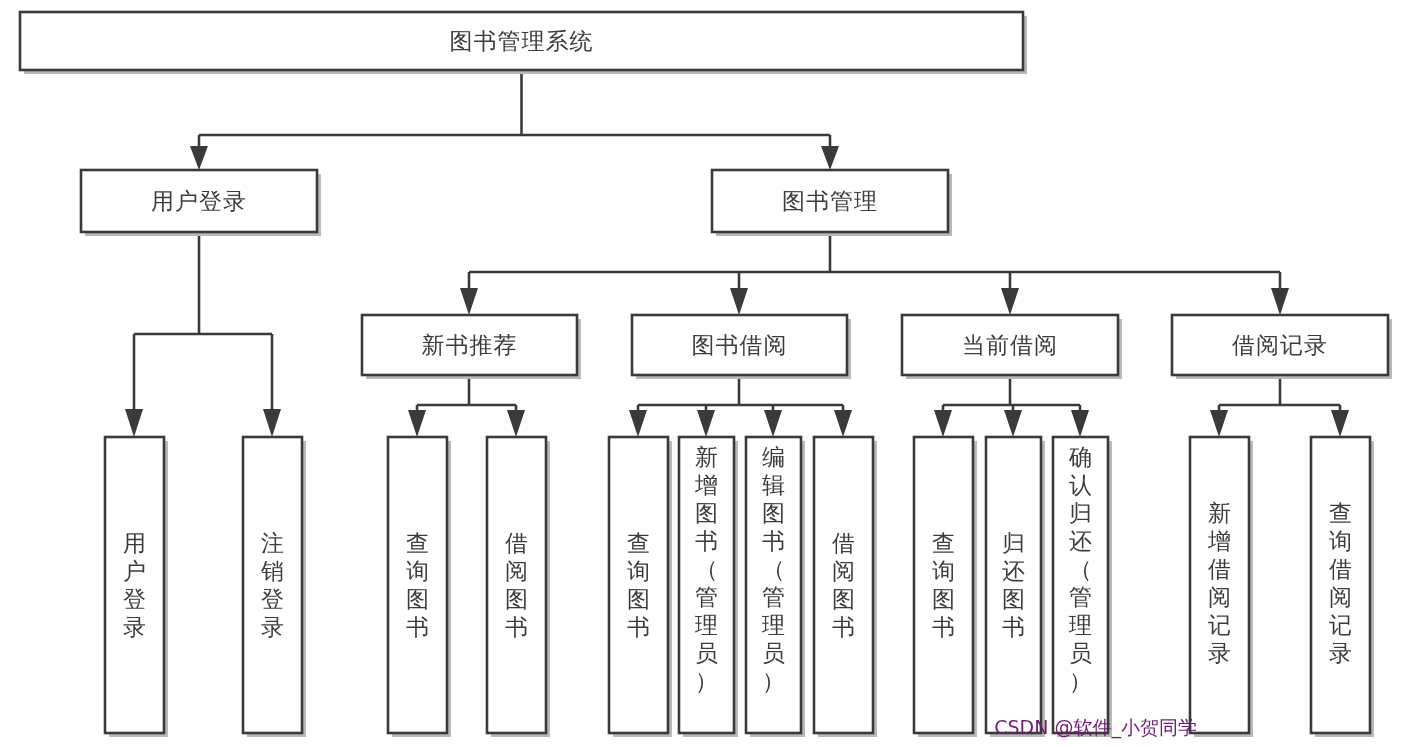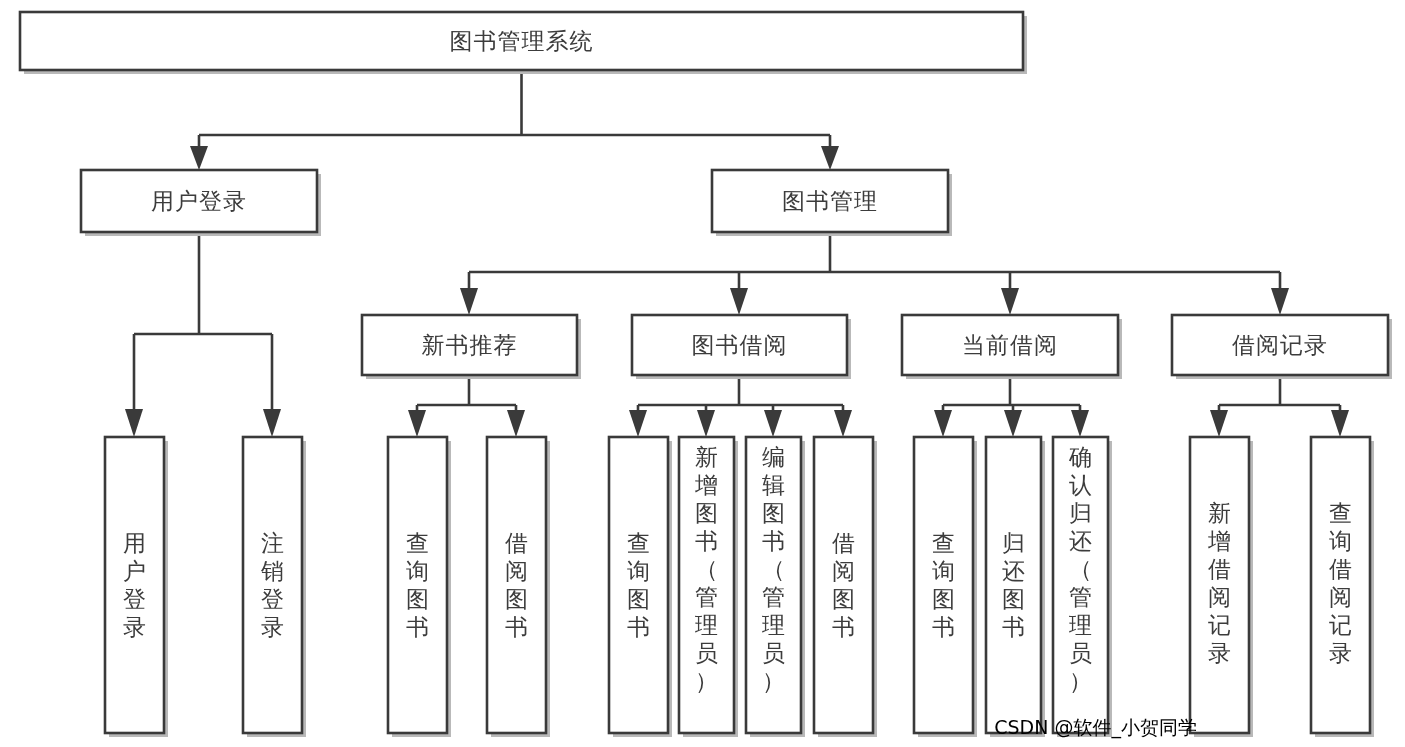--- a/index.html
+++ b/index.html
@@ -66,7 +66,7 @@
     bottom: 6px;
     font-family: "DejaVu Sans", "Liberation Sans", sans-serif;
     font-size: 19px;
-    color: #000000;
+    color: #701a75;
     white-space: nowrap;
     user-select: none;
   }

